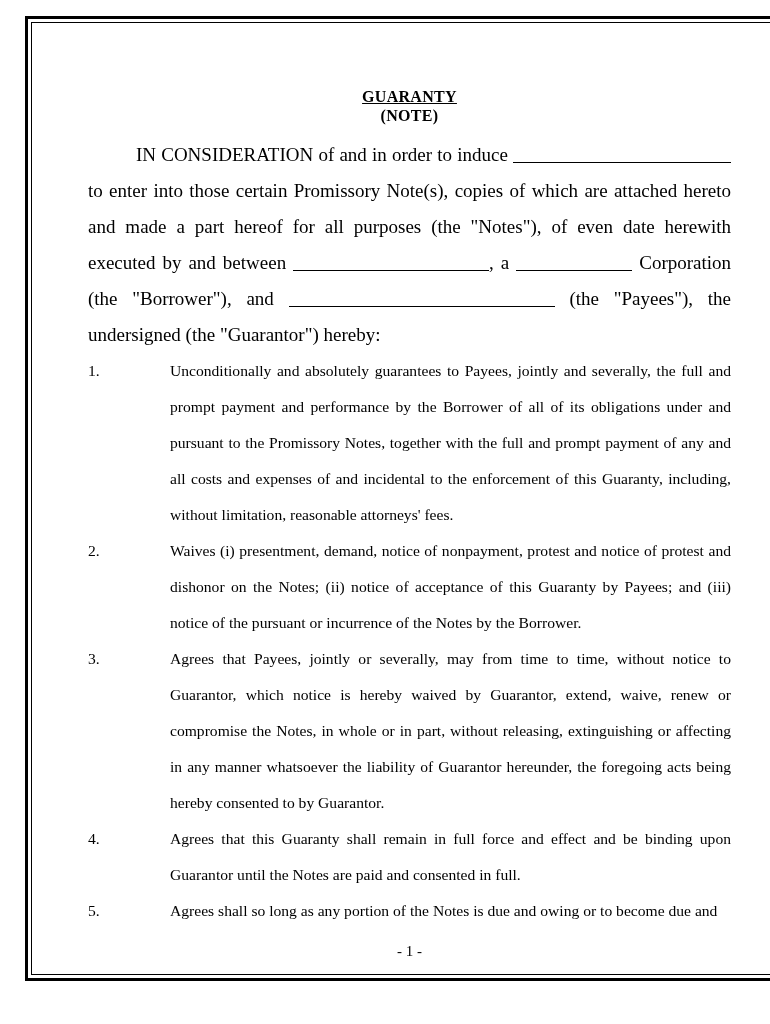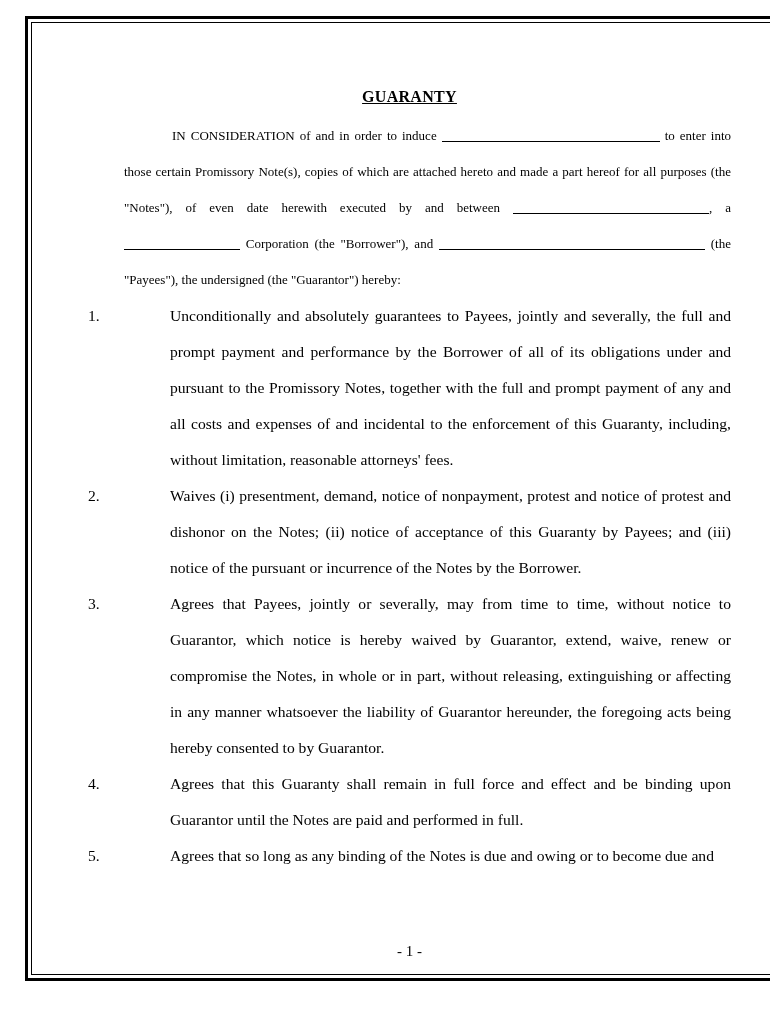--- a/index.html
+++ b/index.html
@@ -84,6 +84,7 @@
 
     <div class="title-block">
       <div class="title-main">GUARANTY</div>
+      <div>(NOTE)</div>
     </div>
 
     <p class="body-text intro"><span>IN CONSIDERATION of and in order to induce</span> <span class="blank blank-1"></span> <span>to enter into those certain Promissory Note(s), copies of which are attached hereto and made a part hereof for all purposes (the "Notes"), of even date herewith executed by and between</span> <span class="blank blank-2"></span><span>, a</span> <span class="blank blank-3"></span> <span>Corporation (the "Borrower"), and</span> <span class="blank blank-4"></span> <span>(the "Payees"), the undersigned (the "Guarantor") hereby:</span></p>

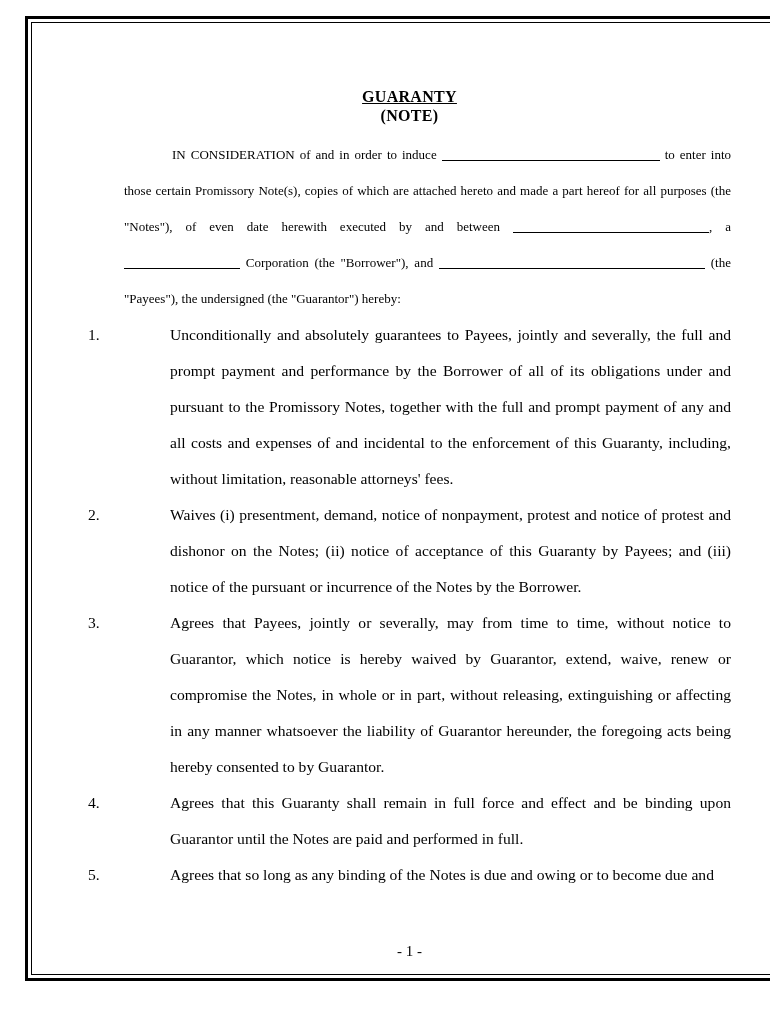--- a/index.html
+++ b/index.html
@@ -37,10 +37,9 @@
   }
   .title-main { text-decoration:underline; }
   .body-text {
-    font-size:13px;
+    font-size:19px;
     line-height:36px;
     text-align:justify;
-    margin-left:36px;
   }
   .intro { text-indent:48px; }
   .blank {

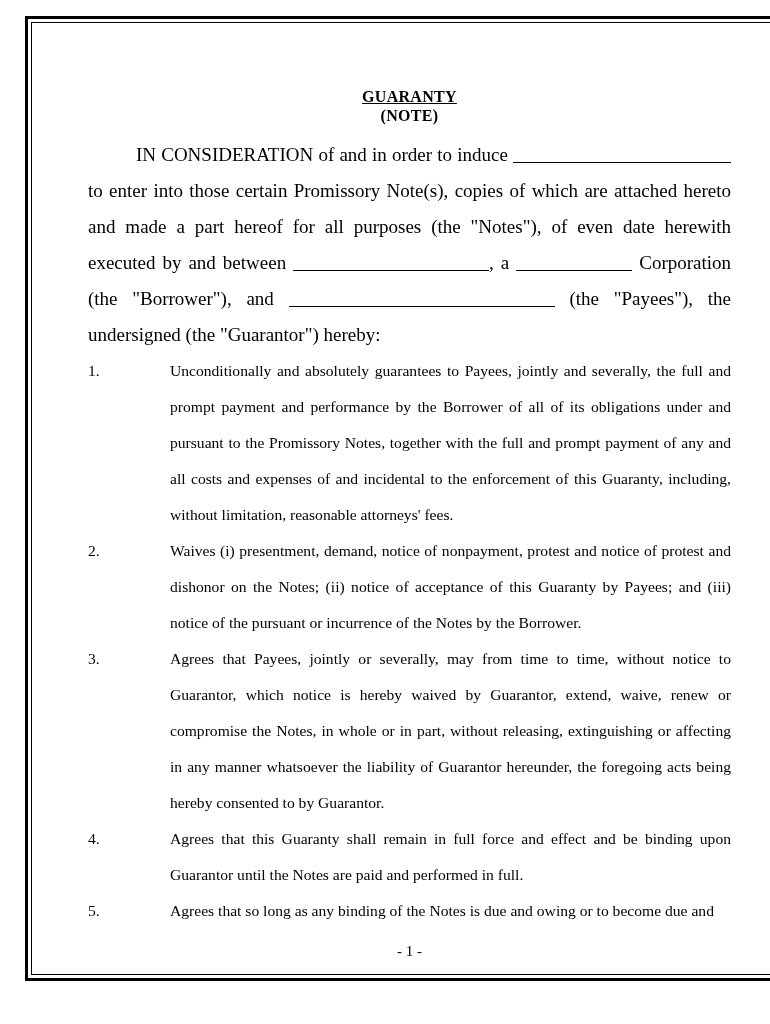--- a/index.html
+++ b/index.html
@@ -103,7 +103,7 @@
       </div>
       <div class="item">
         <span class="item-num">4.</span>
-        <div class="item-body">Agrees that this Guaranty shall remain in full force and effect and be binding upon Guarantor until the Notes are paid and performed in full.</div>
+        <div class="item-body">Agrees that this Guaranty shall remain in full force and effect and be binding upon Guarantor until the Notes are paid and consented in full.</div>
       </div>
       <div class="item">
         <span class="item-num">5.</span>

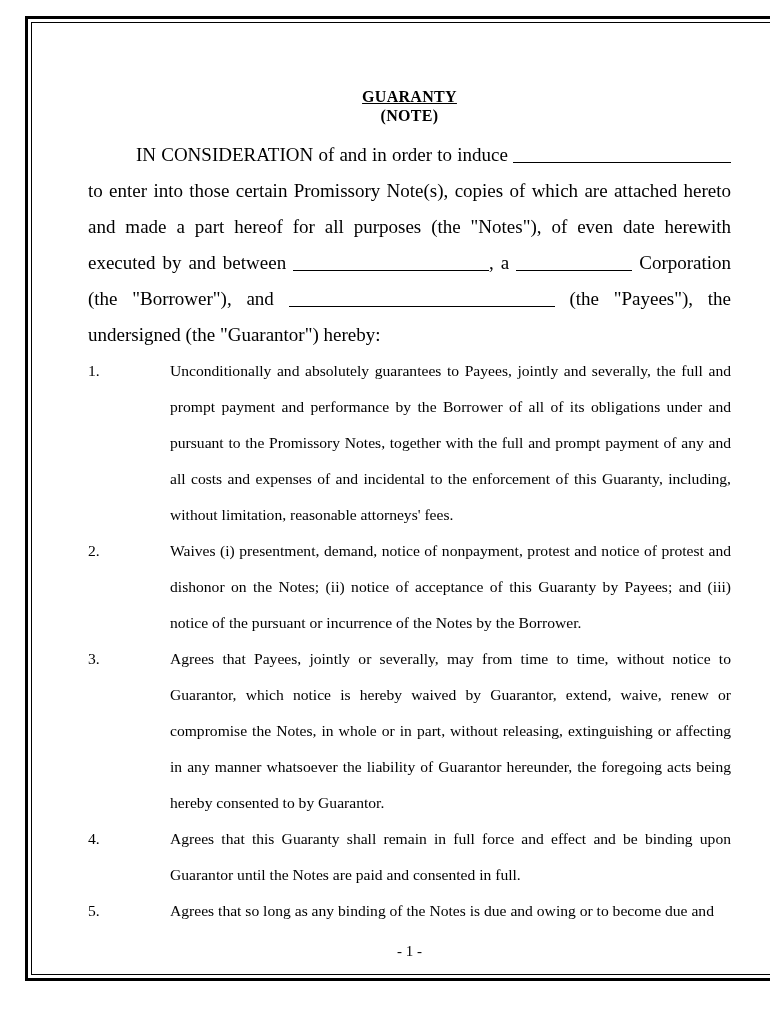--- a/index.html
+++ b/index.html
@@ -107,7 +107,7 @@
       </div>
       <div class="item">
         <span class="item-num">5.</span>
-        <div class="item-body">Agrees that so long as any binding of the Notes is due and owing or to become due and</div>
+        <div class="item-body">Agrees shall so long as any portion of the Notes is due and owing or to become due and</div>
       </div>
     </div>
 

